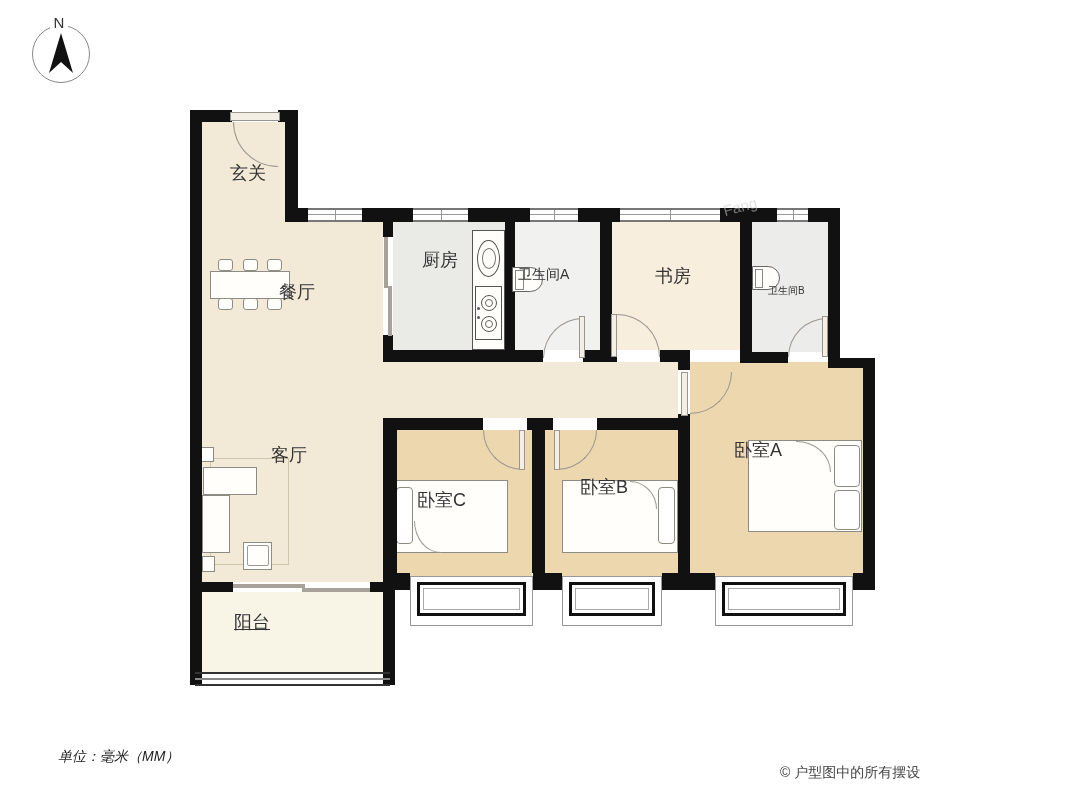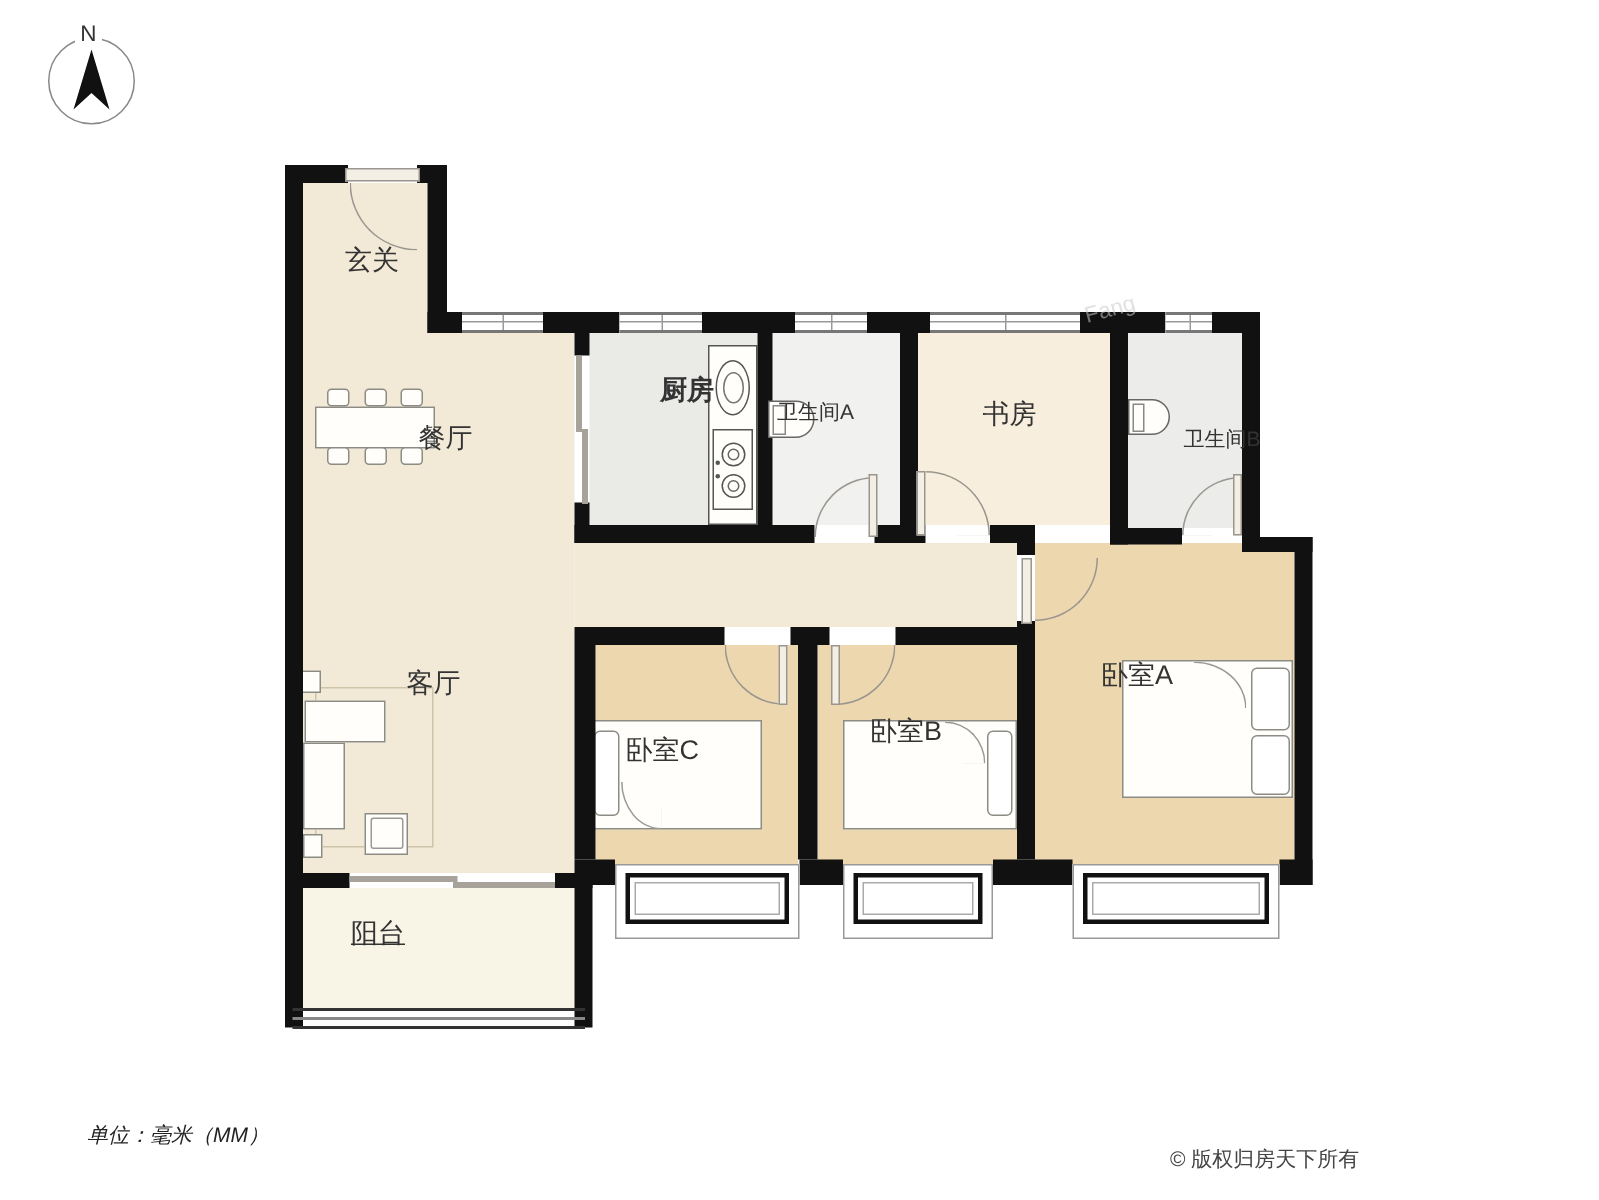--- a/index.html
+++ b/index.html
@@ -204,7 +204,7 @@
 
   <div class="lbl" style="left:230px;top:161px;">玄关</div>
   <div class="lbl" style="left:279px;top:280px;">餐厅</div>
-  <div class="lbl" style="left:440px;top:248px;font-weight:bold;">厨房</div>
+  <div class="lbl" style="left:422px;top:248px;">厨房</div>
   <div class="lbl" style="left:518px;top:266px;font-size:14px;">卫生间A</div>
   <div class="lbl" style="left:655px;top:264px;">书房</div>
   <div class="lbl" style="left:789px;top:284px;font-size:14px;">卫生间B</div>

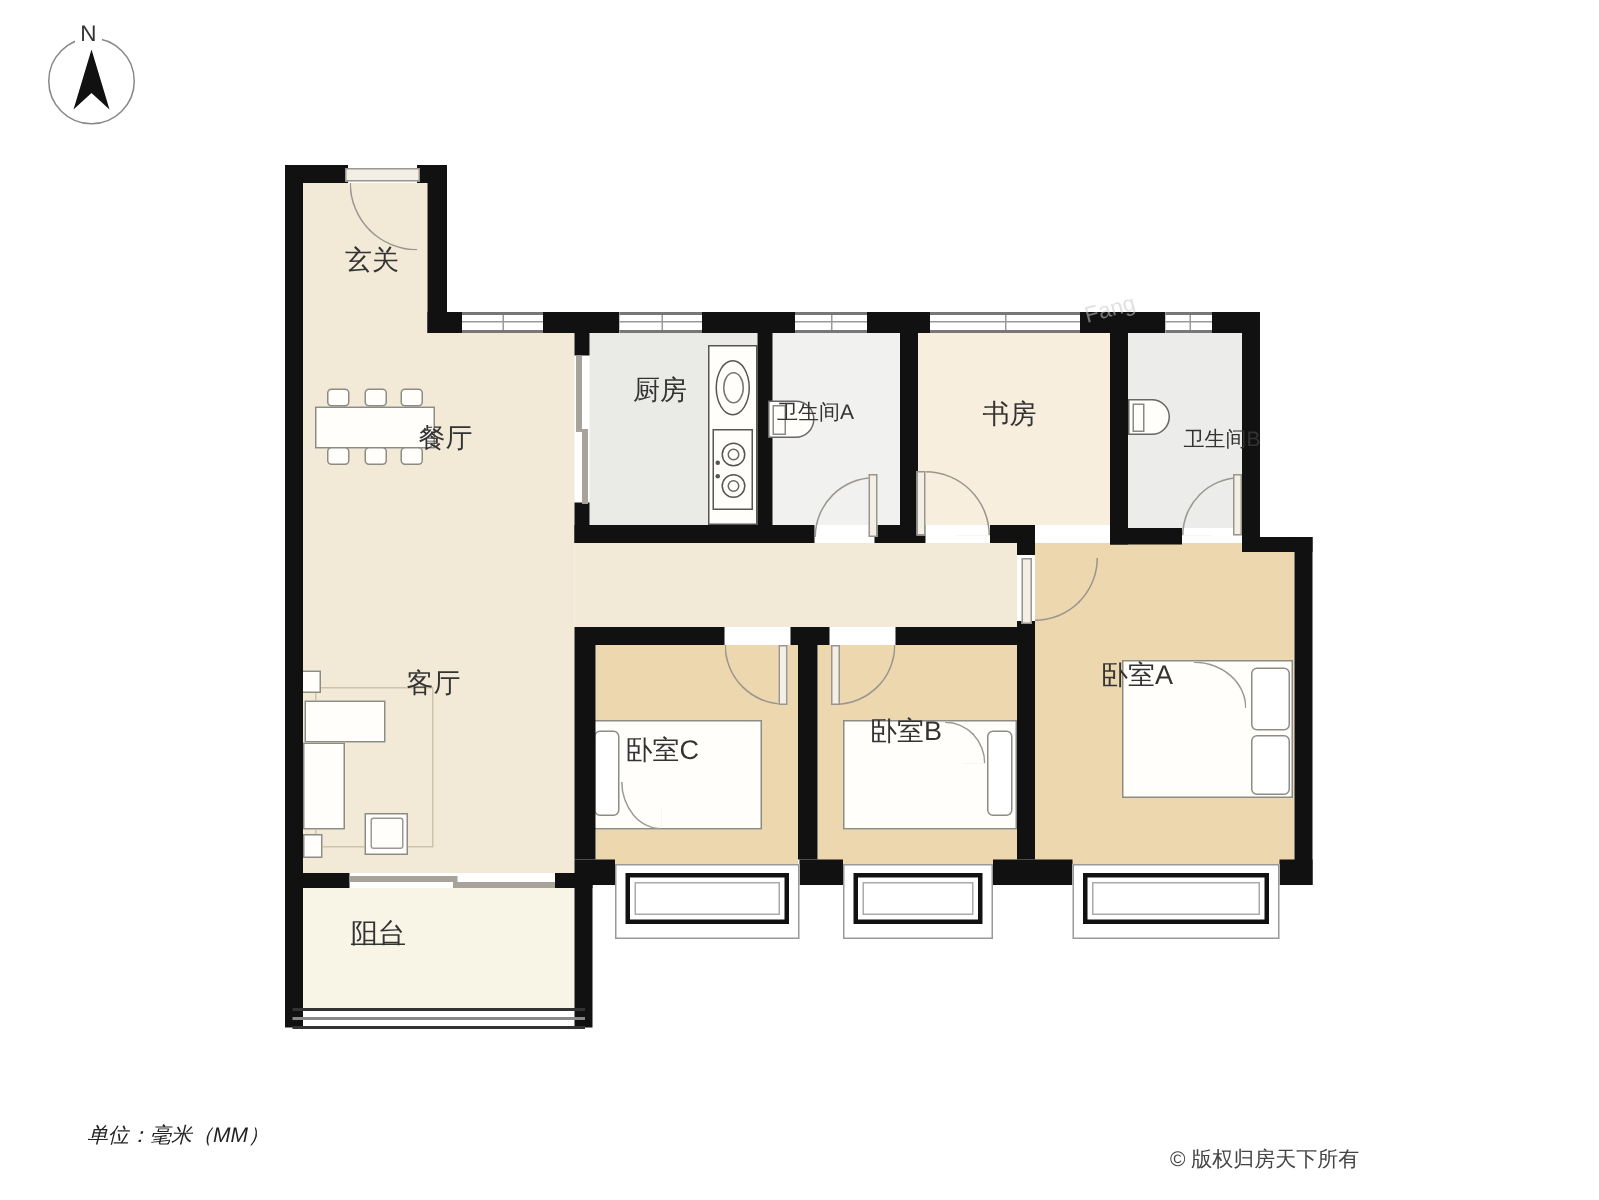--- a/index.html
+++ b/index.html
@@ -207,7 +207,7 @@
   <div class="lbl" style="left:422px;top:248px;">厨房</div>
   <div class="lbl" style="left:518px;top:266px;font-size:14px;">卫生间A</div>
   <div class="lbl" style="left:655px;top:264px;">书房</div>
-  <div class="lbl" style="left:789px;top:284px;font-size:14px;">卫生间B</div>
+  <div class="lbl" style="left:768px;top:284px;font-size:10px;">卫生间B</div>
   <div class="lbl" style="left:271px;top:443px;">客厅</div>
   <div class="lbl" style="left:417px;top:488px;">卧室C</div>
   <div class="lbl" style="left:580px;top:475px;">卧室B</div>

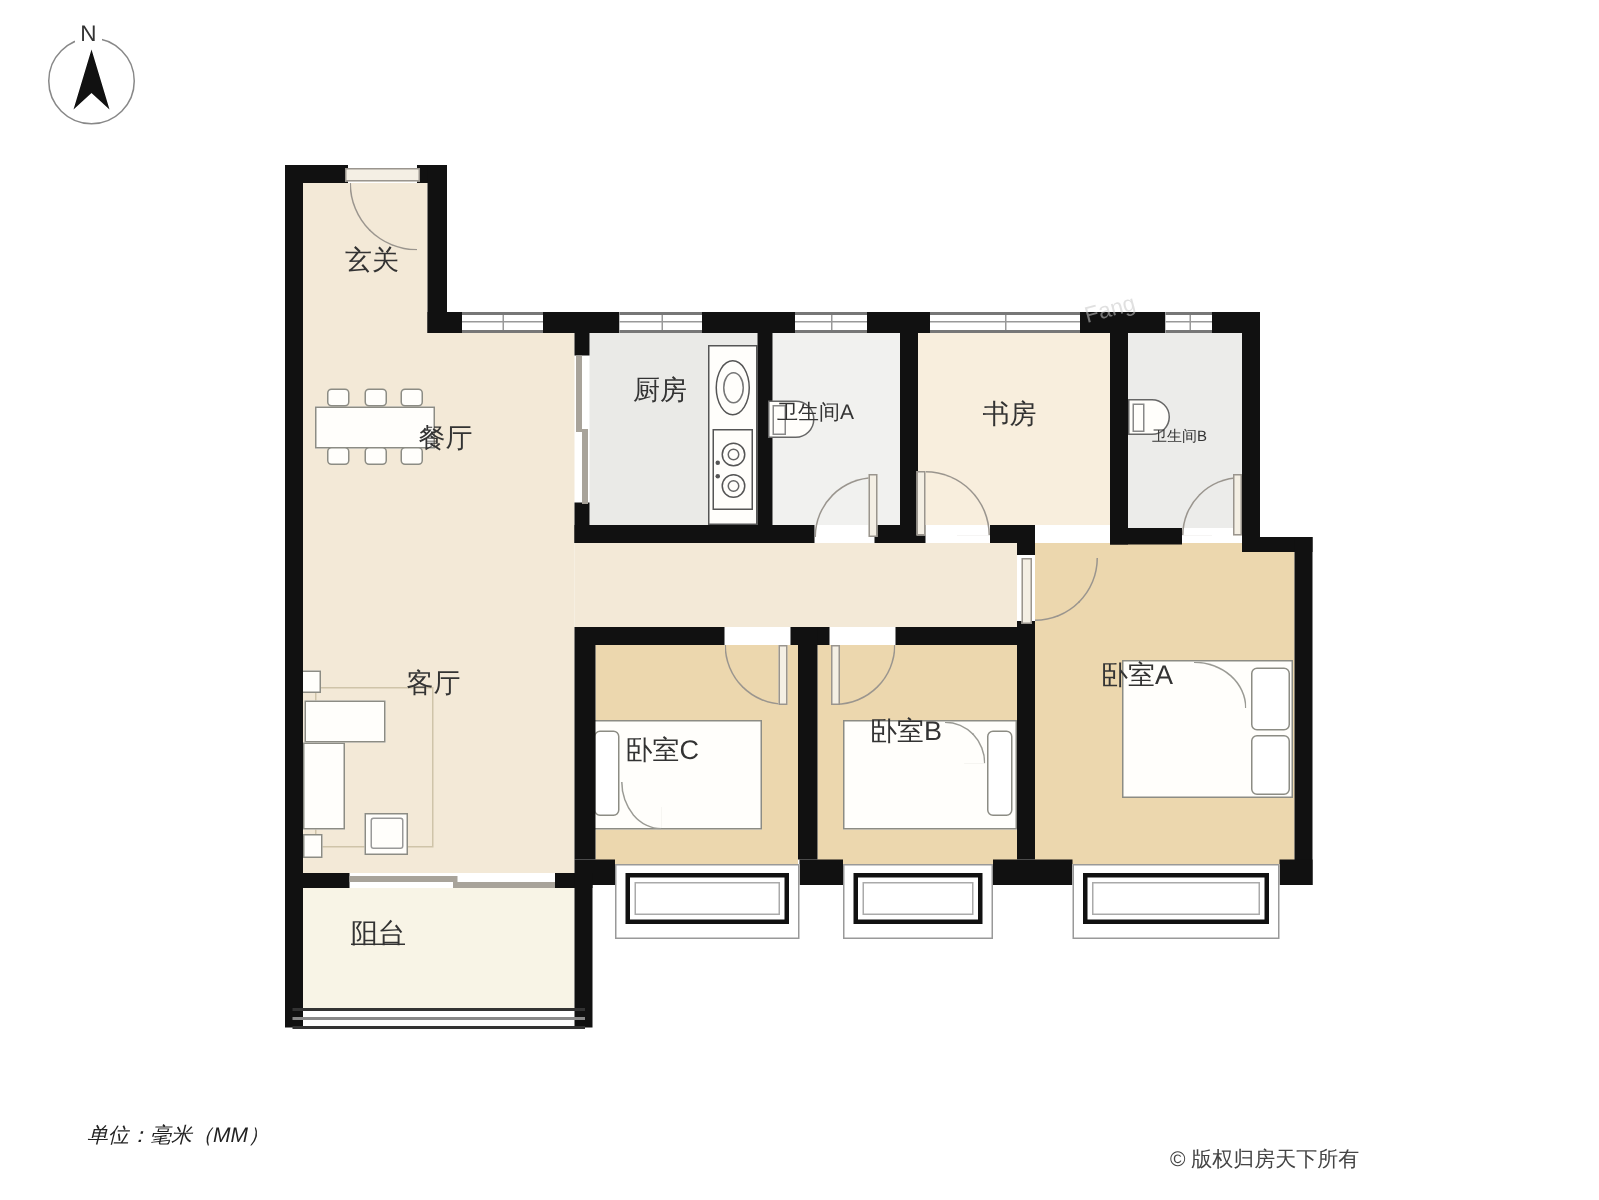--- a/index.html
+++ b/index.html
@@ -217,7 +217,7 @@
   <div class="wm" style="left:723px;top:198px;">Fang</div>
 
   <div class="note" style="left:58px;top:748px;font-style:italic;">单位：毫米（MM）</div>
-  <div class="note" style="left:780px;top:764px;color:#444;">© 版权归房天下所有</div>
+  <div class="note" style="left:780px;top:764px;color:#444;">© 户型图中的所有摆设</div>
 
 </div>
 

